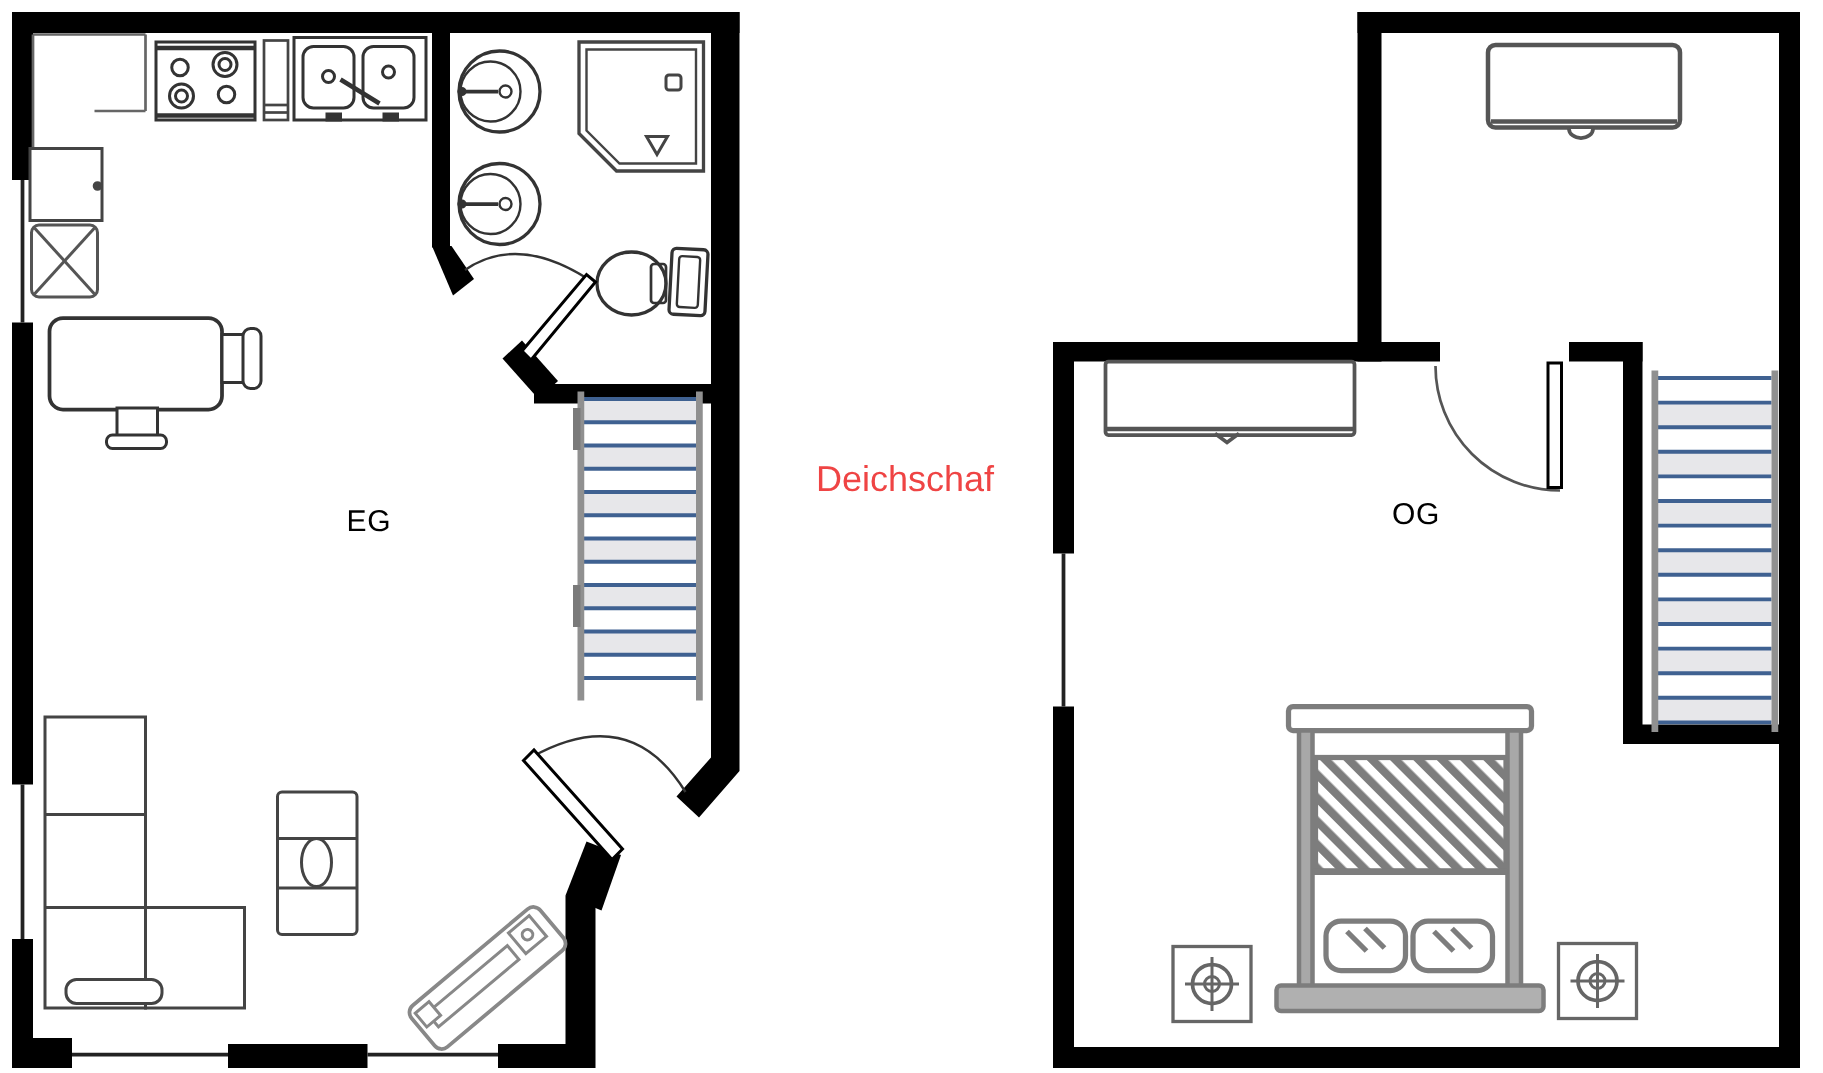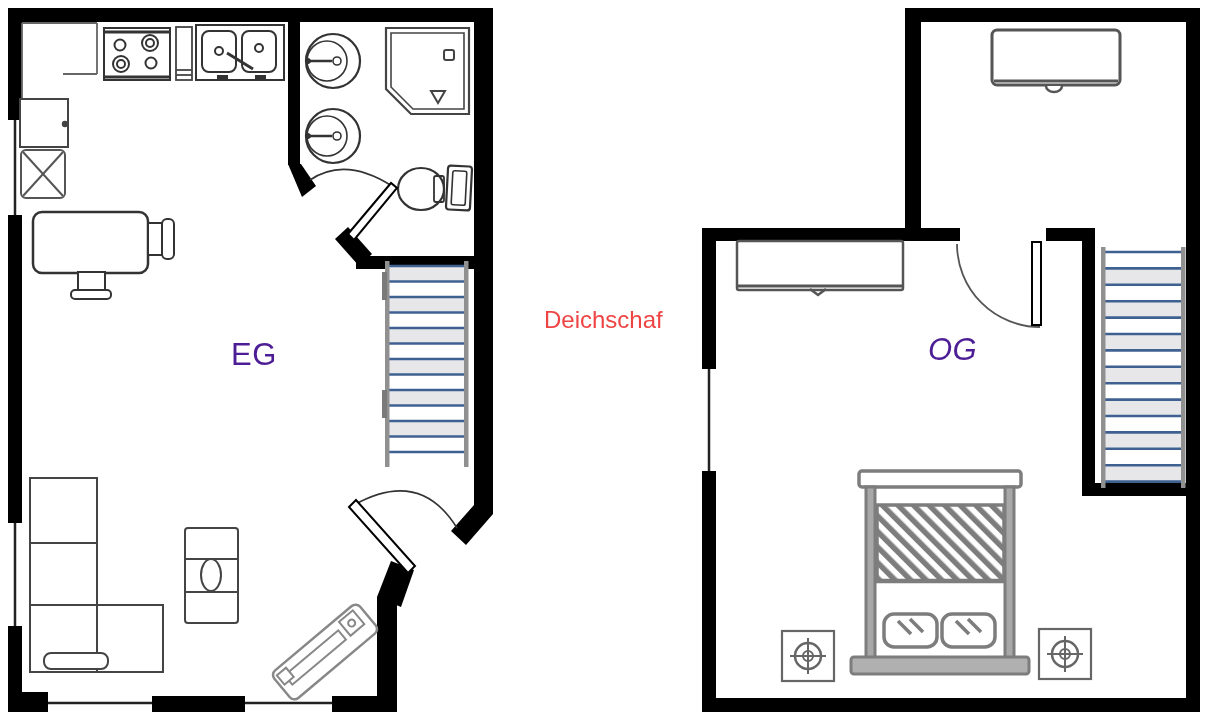--- a/index.html
+++ b/index.html
@@ -13,8 +13,8 @@
   .plan-svg{position:absolute;left:0;top:0;}
   .floor-label{
     position:absolute;
-    color:#4c1d95;
-    font-size:31px;
+    color:#000000;
+    font-size:20px;
     letter-spacing:0.5px;
   }
   .caption-label{

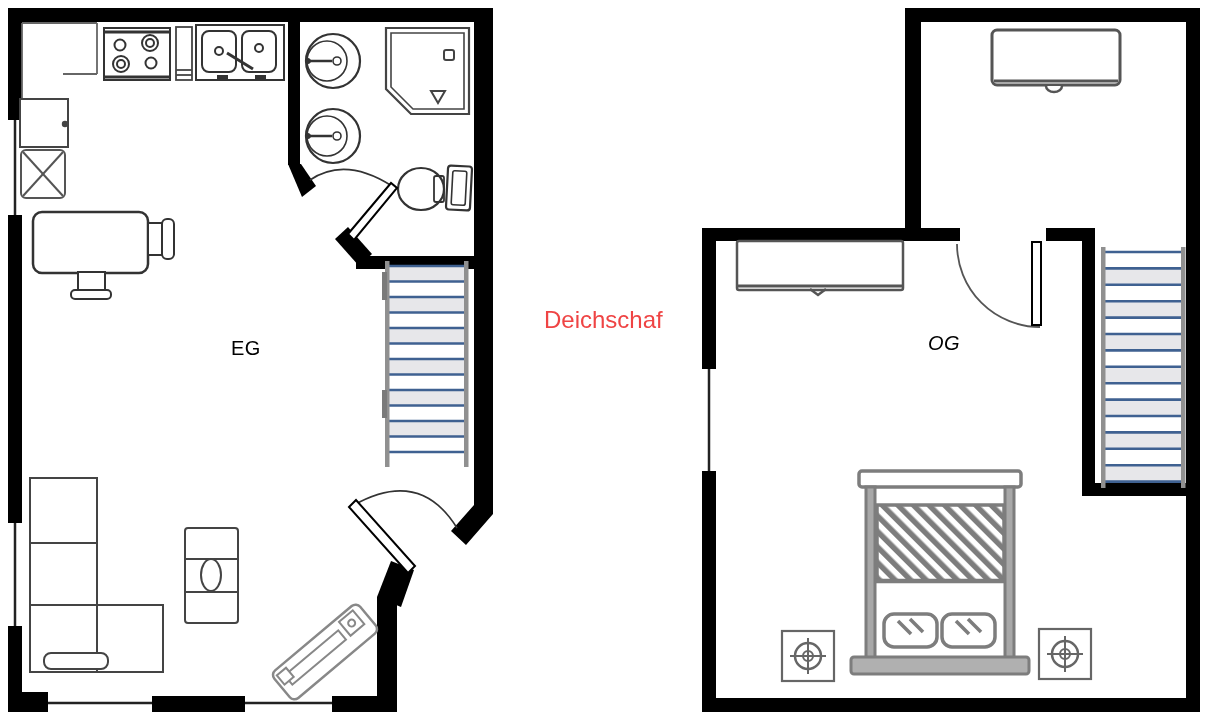--- a/index.html
+++ b/index.html
@@ -23,7 +23,7 @@
     font-size:24px;
   }
   #eg-label{left:231px;top:337px;}
-  #og-label{left:928px;top:332px;font-style:italic;}
+  #og-label{left:928px;top:332px;}
   #center-caption{left:544px;top:306px;}
 </style>
 </head>

